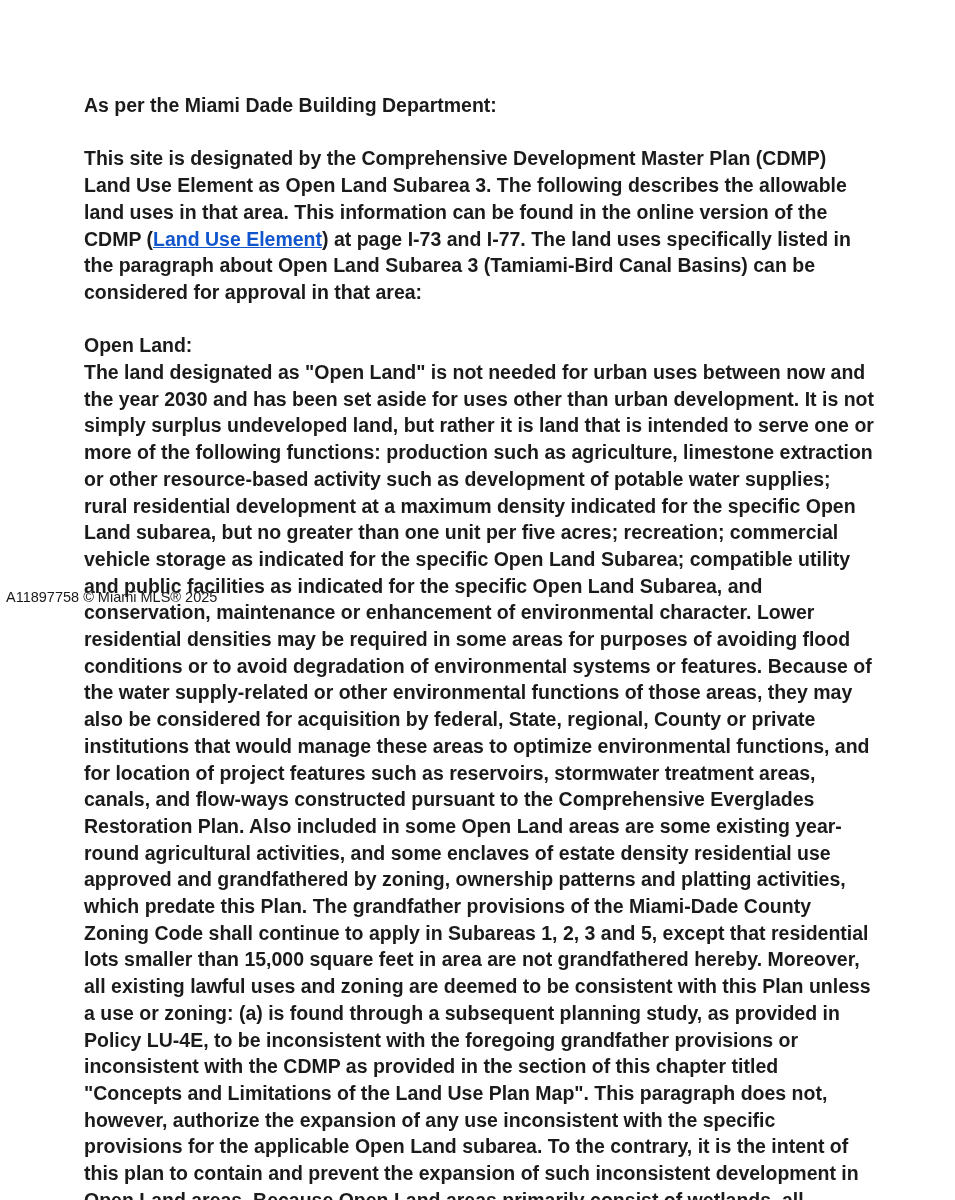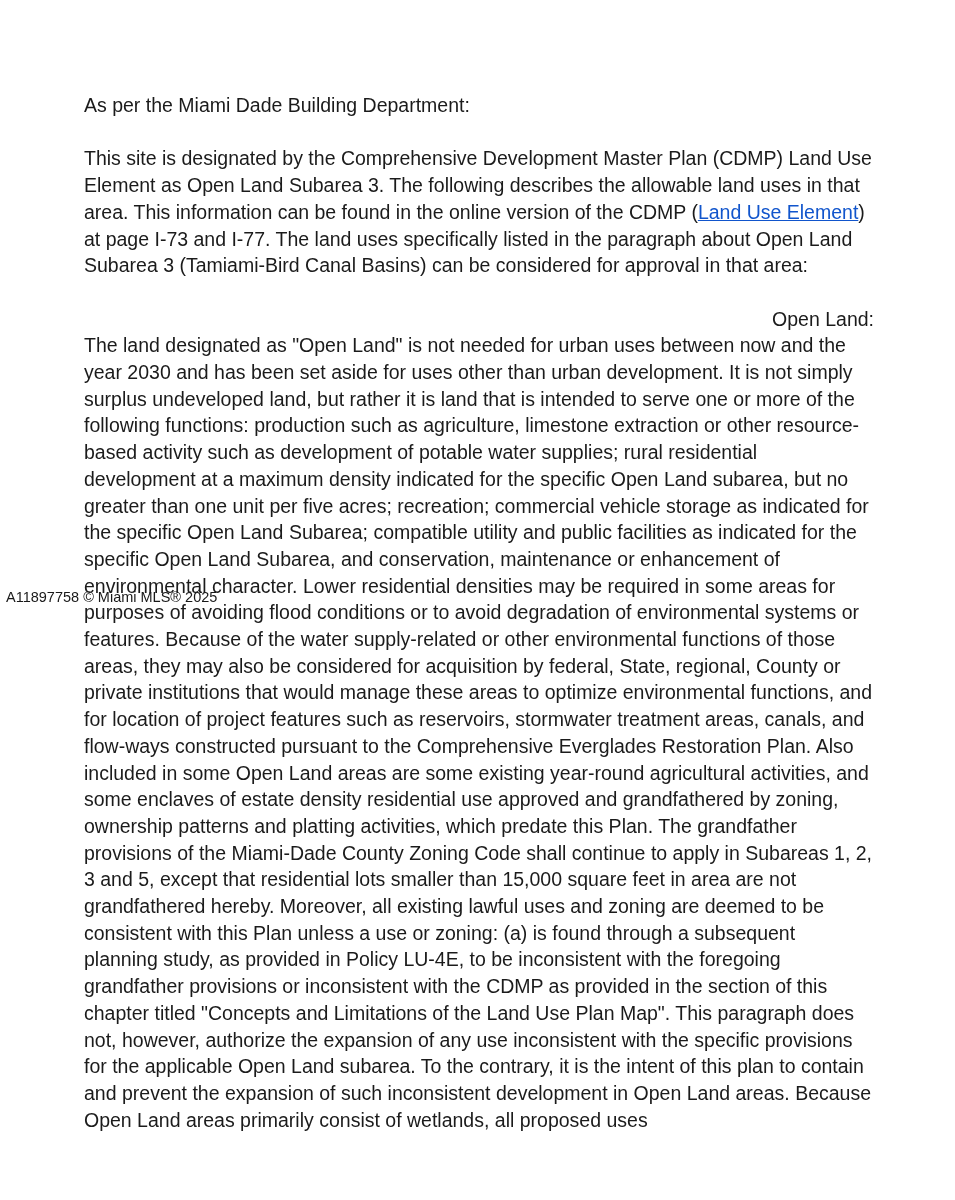--- a/index.html
+++ b/index.html
@@ -27,6 +27,7 @@
   }
   .content p {
     margin: 0 0 26.7px 0;
+    font-weight: bold;
   }
   .doc-link {
     color: #1155cc;

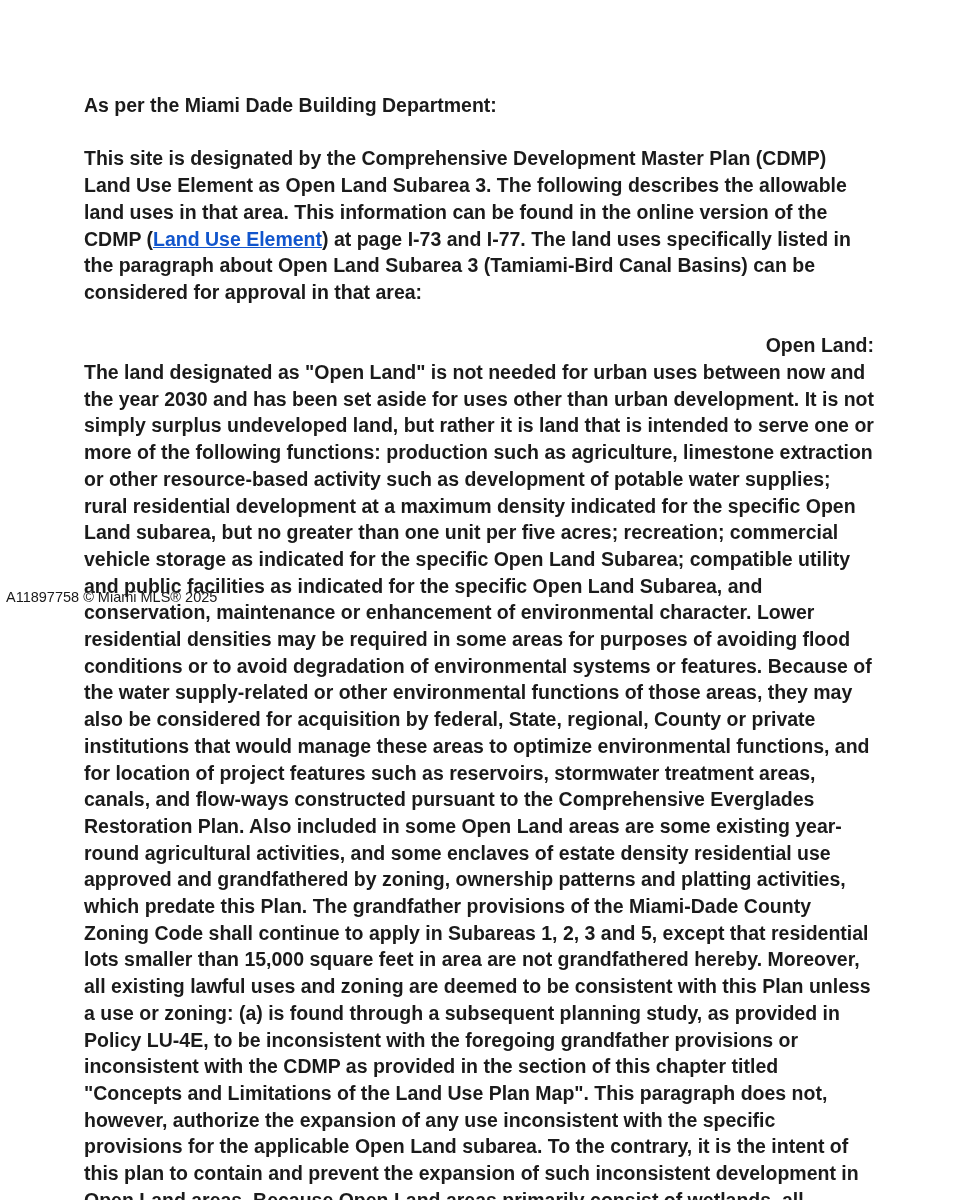--- a/index.html
+++ b/index.html
@@ -37,7 +37,6 @@
   }
   .block {
     display: block;
-    text-align: right;
   }
   .watermark {
     position: absolute;

